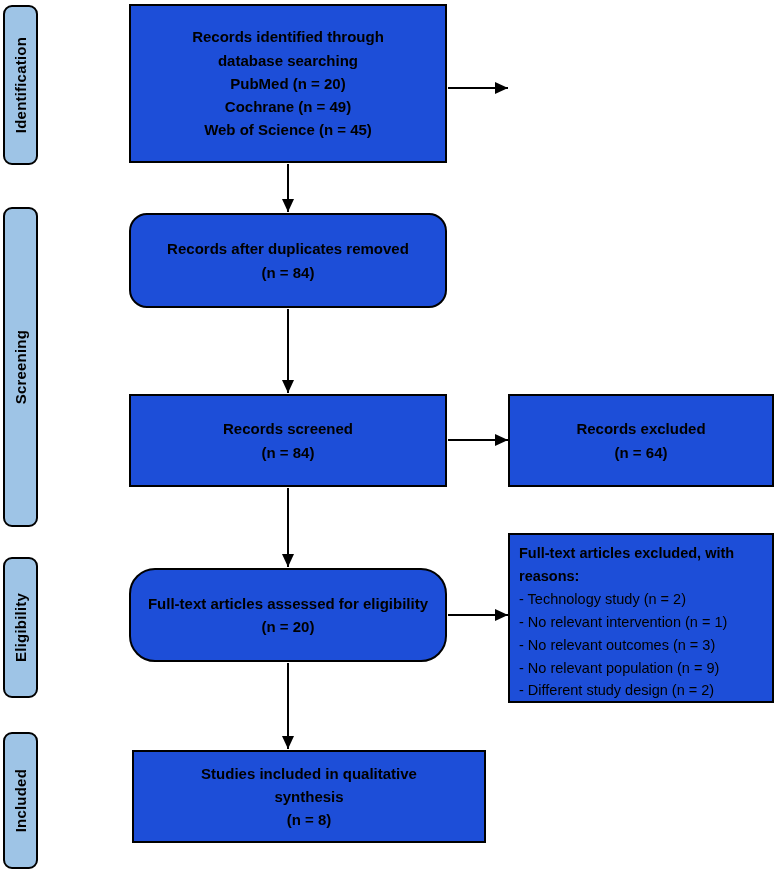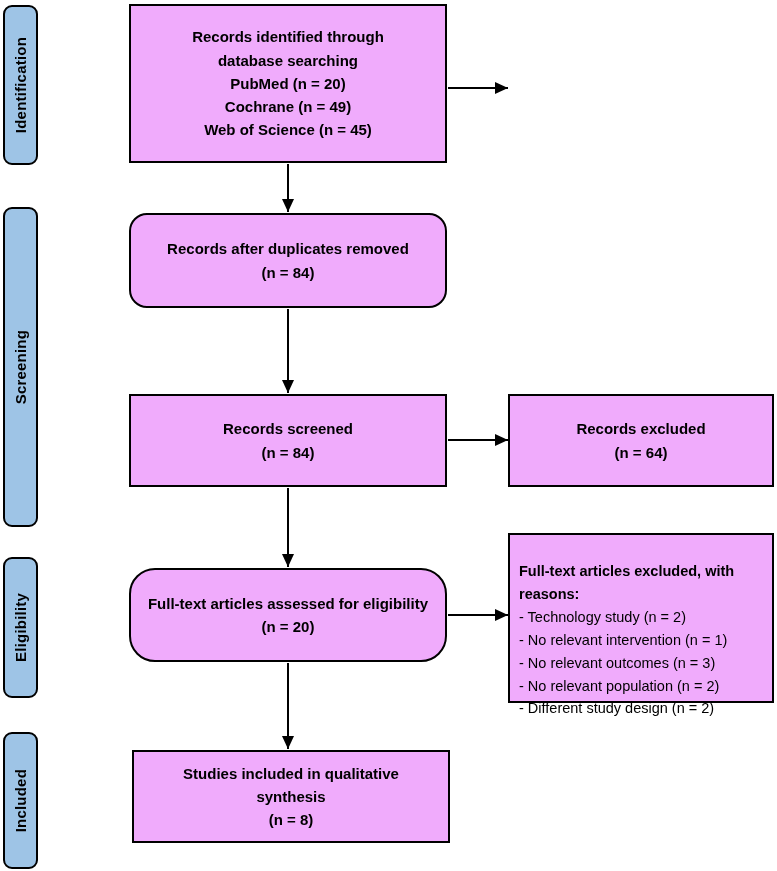--- a/index.html
+++ b/index.html
@@ -42,7 +42,7 @@
   
   .box {
     position: absolute;
-    background: #f0abfc;
+    background: #1d4ed8;
     border: 2px solid #000000;
     box-sizing: border-box;
     display: flex;

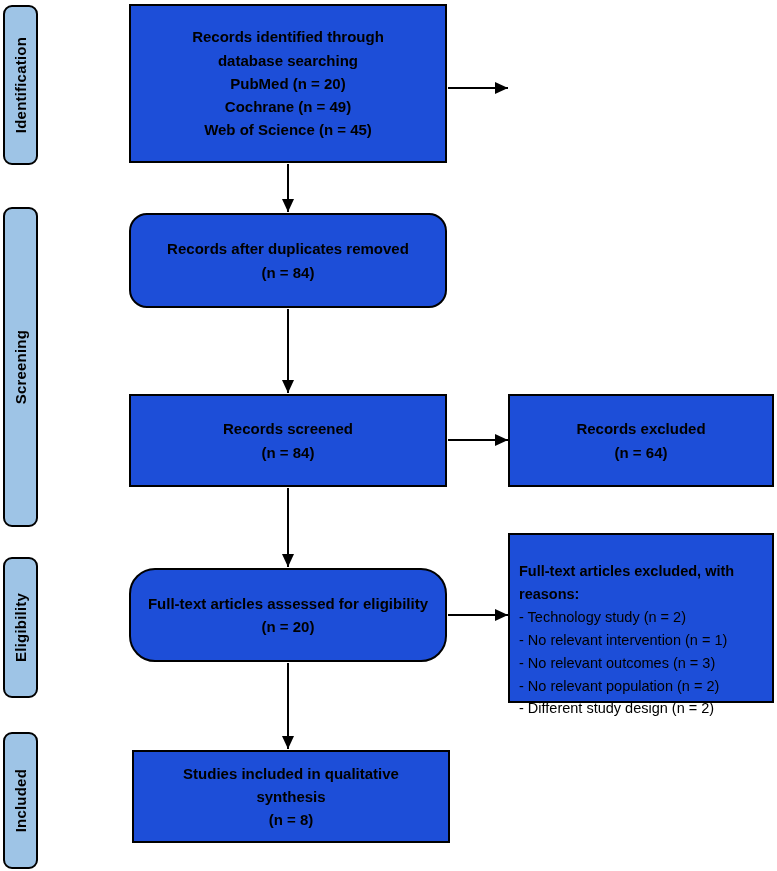--- a/index.html
+++ b/index.html
@@ -66,7 +66,7 @@
     text-align: left;
   }
   .reasons-inner {
-    padding: 25px 6px 4px 9px;
+    padding: 7px 6px 4px 9px;
     font-size: 14.5px;
     line-height: 1.58;
     color: #000000;

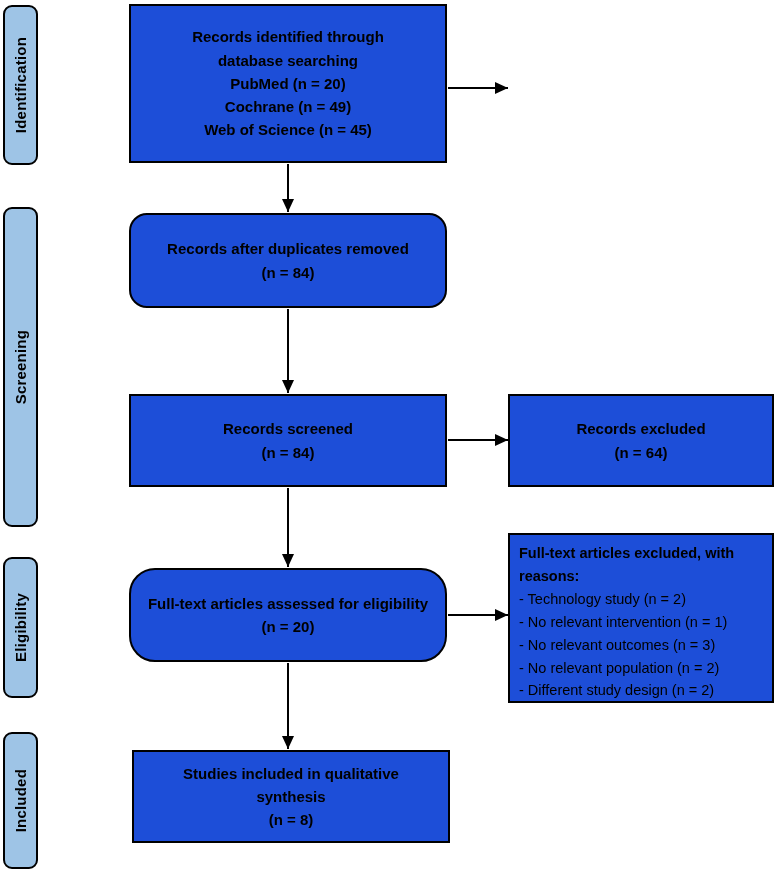--- a/index.html
+++ b/index.html
@@ -169,7 +169,7 @@
       <span class="reason-item">- Technology study (n = 2)</span>
       <span class="reason-item">- No relevant intervention (n = 1)</span>
       <span class="reason-item">- No relevant outcomes (n = 3)</span>
-      <span class="reason-item">- No relevant population (n = 2)</span>
+      <span class="reason-item">- No relevant population (n = 9)</span>
       <span class="reason-item">- Different study design (n = 2)</span>
     </div>
   </div>

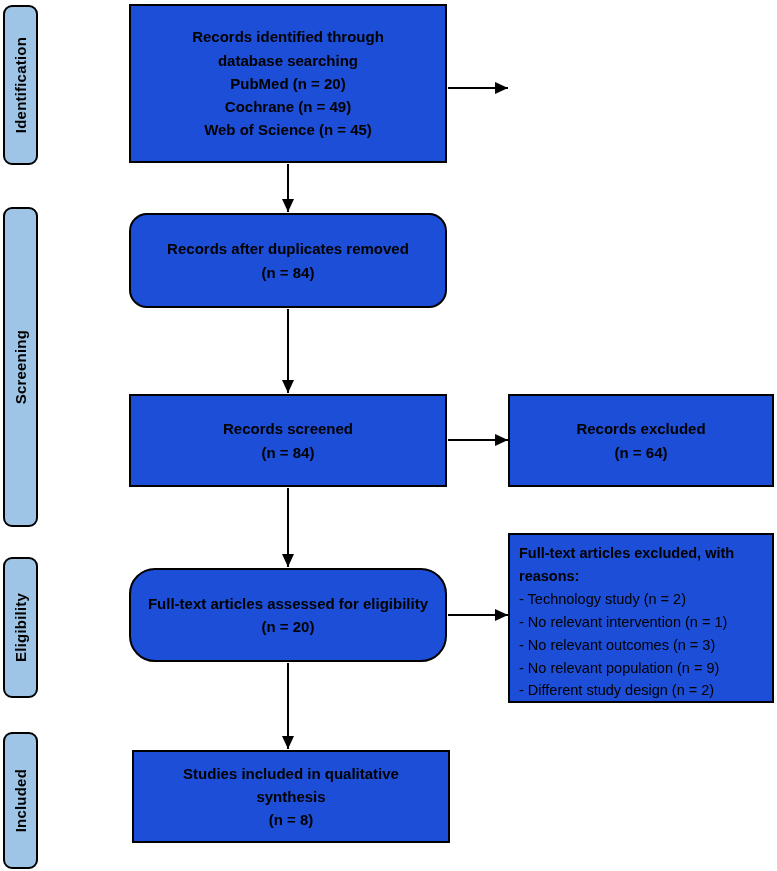--- a/index.html
+++ b/index.html
@@ -174,7 +174,7 @@
     </div>
   </div>
 
-  <div class="box" style="left:132px; top:750px; width:318px; height:93px;text-align:center;">
+  <div class="box" style="left:132px; top:750px; width:354px; height:93px;text-align:center;">
     <span class="box-text">Studies included in qualitative
 synthesis
 (n = 8)</span>

